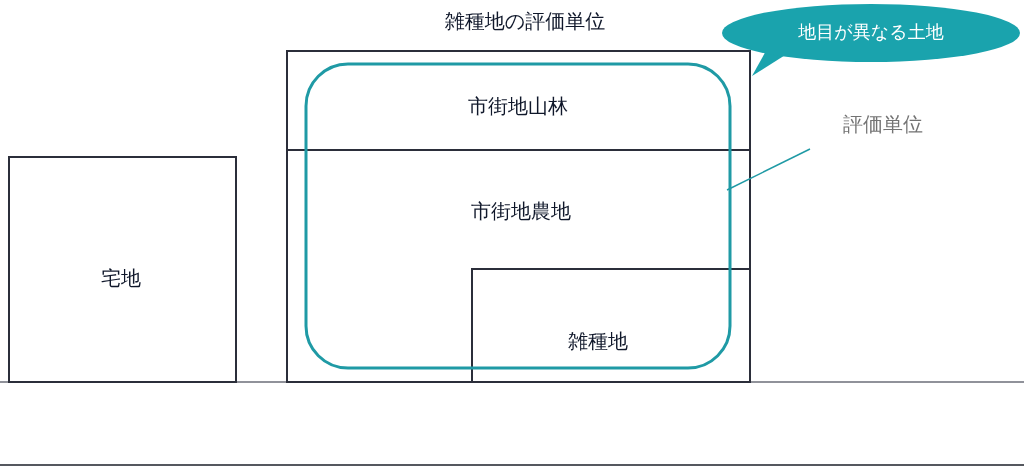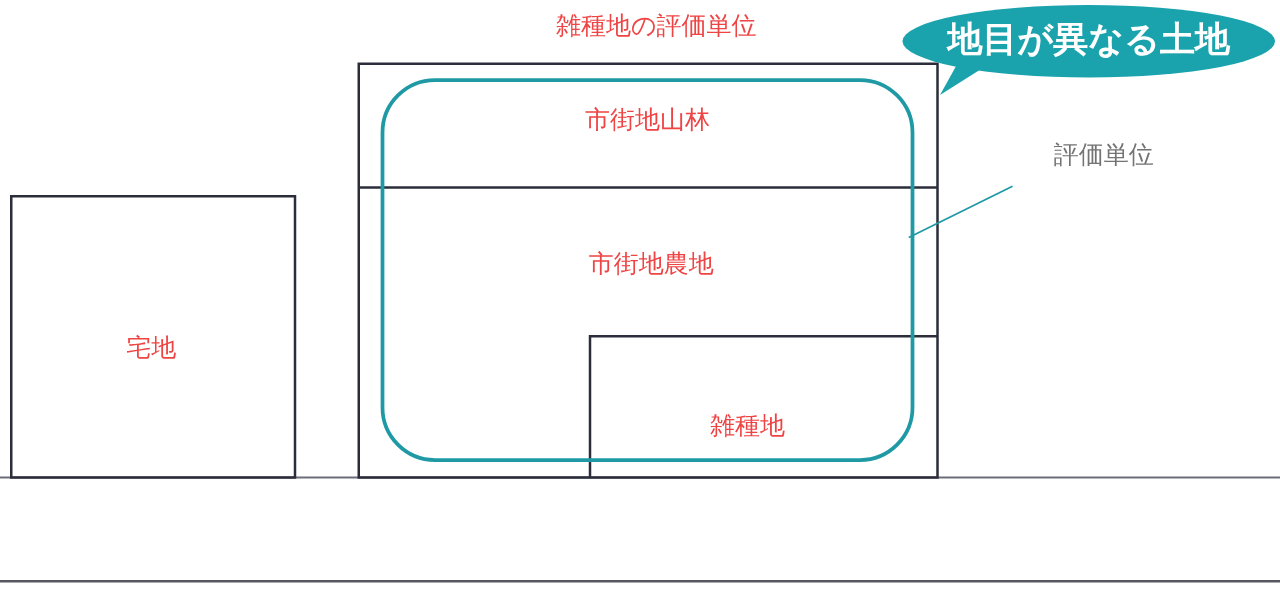--- a/index.html
+++ b/index.html
@@ -6,7 +6,7 @@
   body { width:1024px; height:471px; position:relative; overflow:hidden;
          font-family:"DejaVu Sans", "Liberation Sans", sans-serif; }
   svg.diagram { position:absolute; left:0; top:0; }
-  .lbl { position:absolute; color:#ef4444; font-size:20px; white-space:nowrap;
+  .lbl { position:absolute; color:#0f172a; font-size:20px; white-space:nowrap;
          transform:translate(-50%,-50%); }
   .teal-text { color:#737373; }
   .bubble-text { color:#ffffff; font-size:28px;font-weight:bold; }

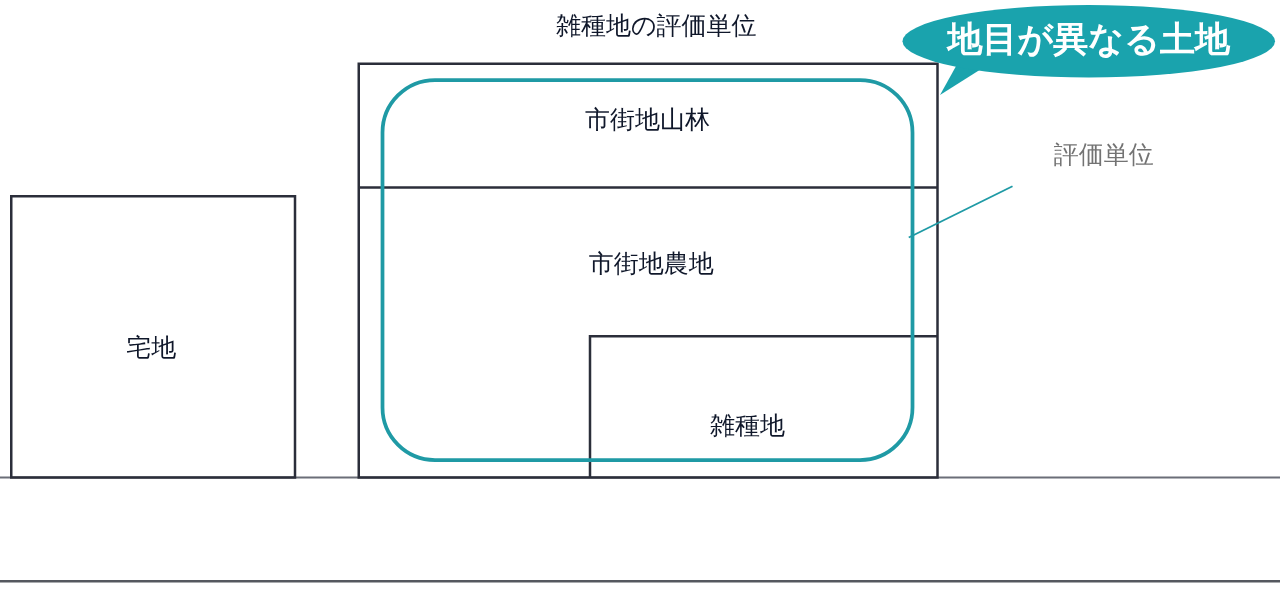--- a/index.html
+++ b/index.html
@@ -9,7 +9,7 @@
   .lbl { position:absolute; color:#0f172a; font-size:20px; white-space:nowrap;
          transform:translate(-50%,-50%); }
   .teal-text { color:#737373; }
-  .bubble-text { color:#ffffff; font-size:28px;font-weight:bold; }
+  .bubble-text { color:#ffffff; font-size:18px; }
 </style>
 </head>
 <body>

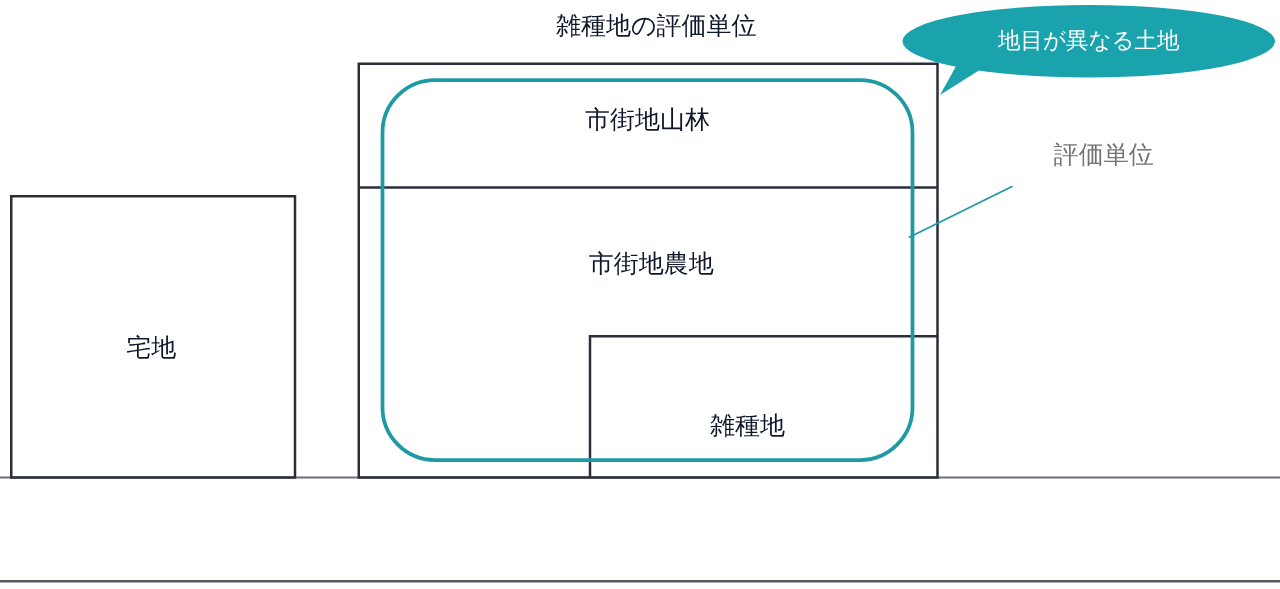--- a/index.html
+++ b/index.html
@@ -43,7 +43,7 @@
 <div class="lbl teal-text" style="left:883px; top:124px;">評価単位</div>
 
 <div class="lbl" style="left:121px; top:278px;">宅地</div>
-<div class="lbl" style="left:518px; top:96px;">市街地山林</div>
+<div class="lbl" style="left:518px; top:106px;">市街地山林</div>
 <div class="lbl" style="left:521px; top:211px;">市街地農地</div>
 <div class="lbl" style="left:598px; top:341px;">雑種地</div>
 

